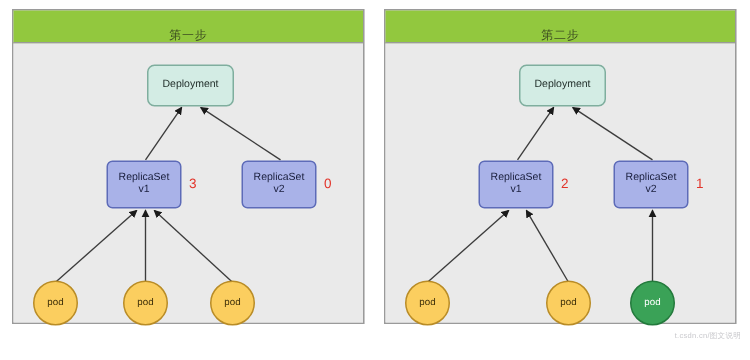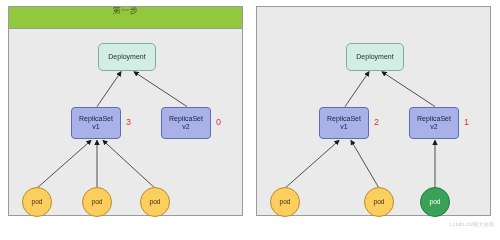--- a/index.html
+++ b/index.html
@@ -41,7 +41,7 @@
     border-bottom: 1px solid #9a9a9a;
     box-sizing: border-box;
     display: flex;
-    align-items: flex-start;
+    align-items: flex-end;
     justify-content: center;
   }
   .panel-title {

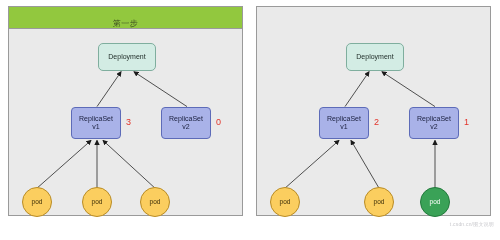--- a/index.html
+++ b/index.html
@@ -193,6 +193,9 @@
   </div>
 
   <div class="panel" id="panel-2">
+    <div class="panel-header">
+      <span class="panel-title">第二步</span>
+    </div>
     <div class="panel-body">
 
       <svg class="edges" viewBox="0 0 233 187" preserveAspectRatio="none">

